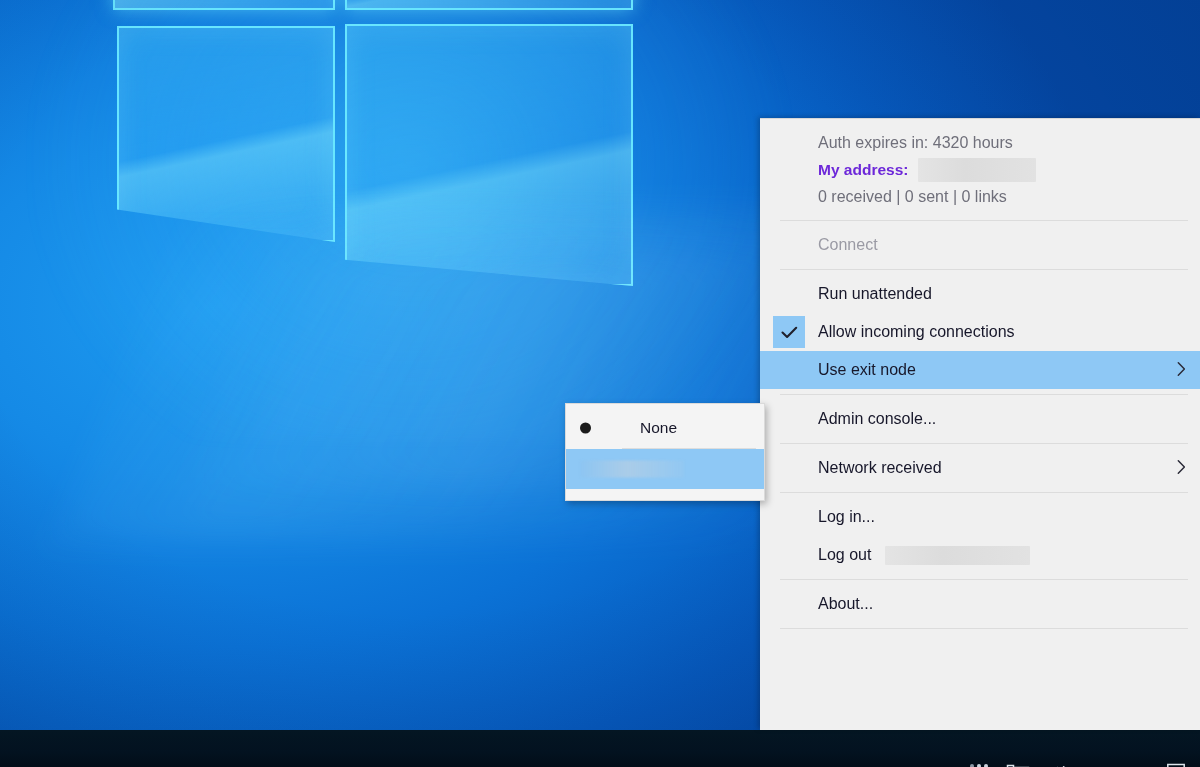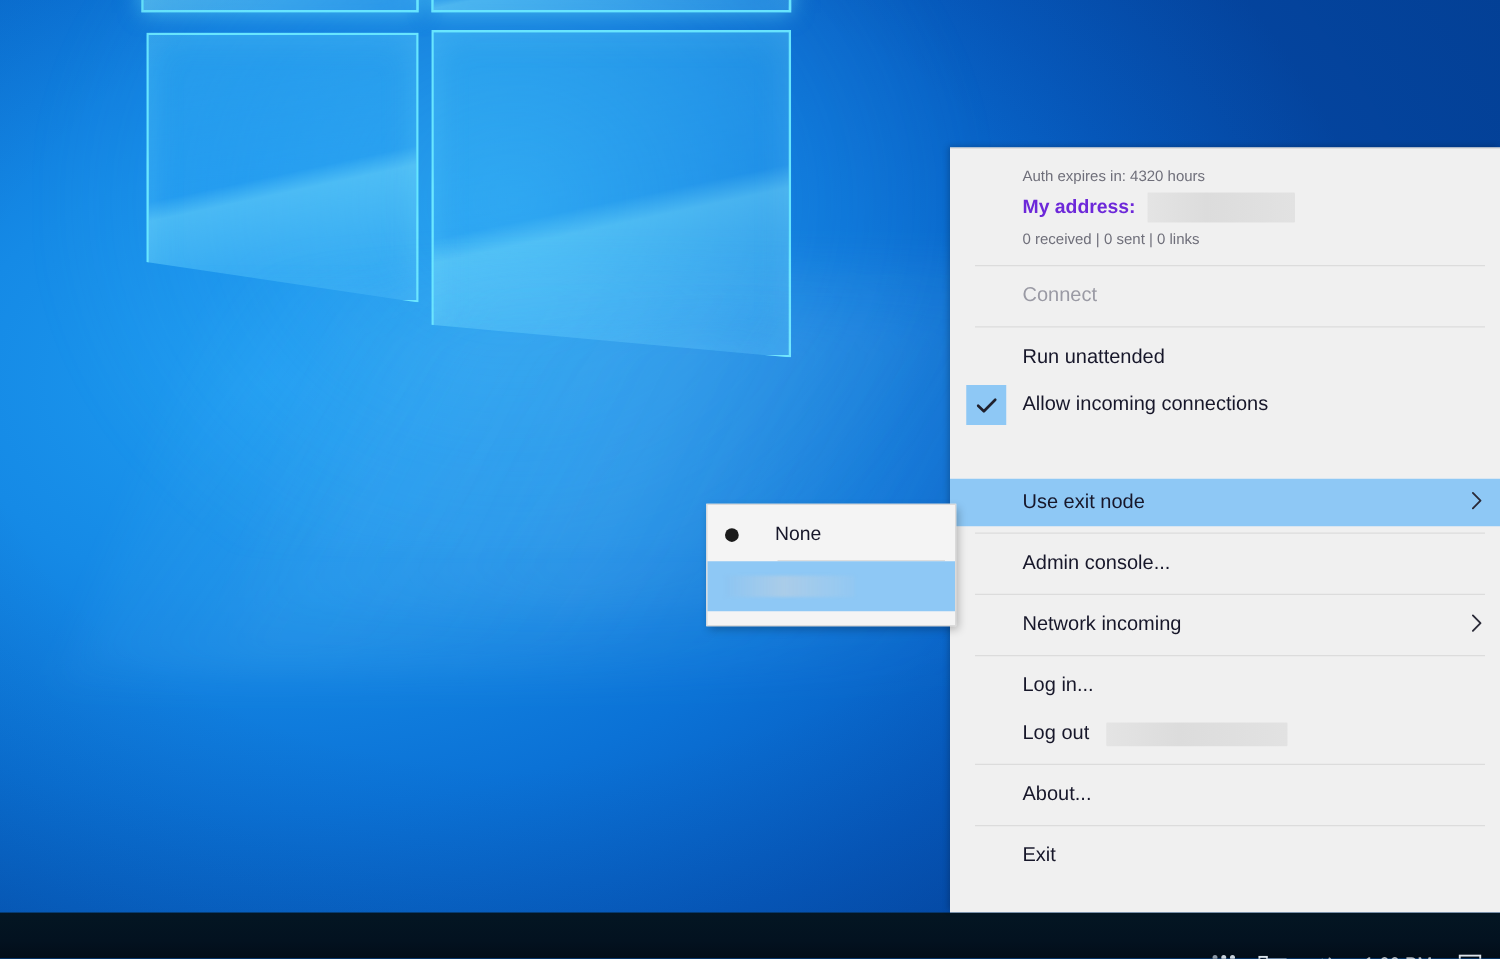--- a/index.html
+++ b/index.html
@@ -86,7 +86,7 @@
   }
   .ctx-header { padding:12px 0 6px 0; }
   .hdr-row { padding:3px 20px 3px 58px; display:flex; align-items:center; }
-  .hdr-muted { color:#6f6f7a; font-size:12px; }
+  .hdr-muted { color:#6f6f7a; font-size:16px; }
   .hdr-bold  { font-weight:bold; color:#6d28d9; font-size:15.5px; }
   .redact {
     background:linear-gradient(90deg,#e4e4e4,#dcdcdc 40%,#e2e2e2 100%);

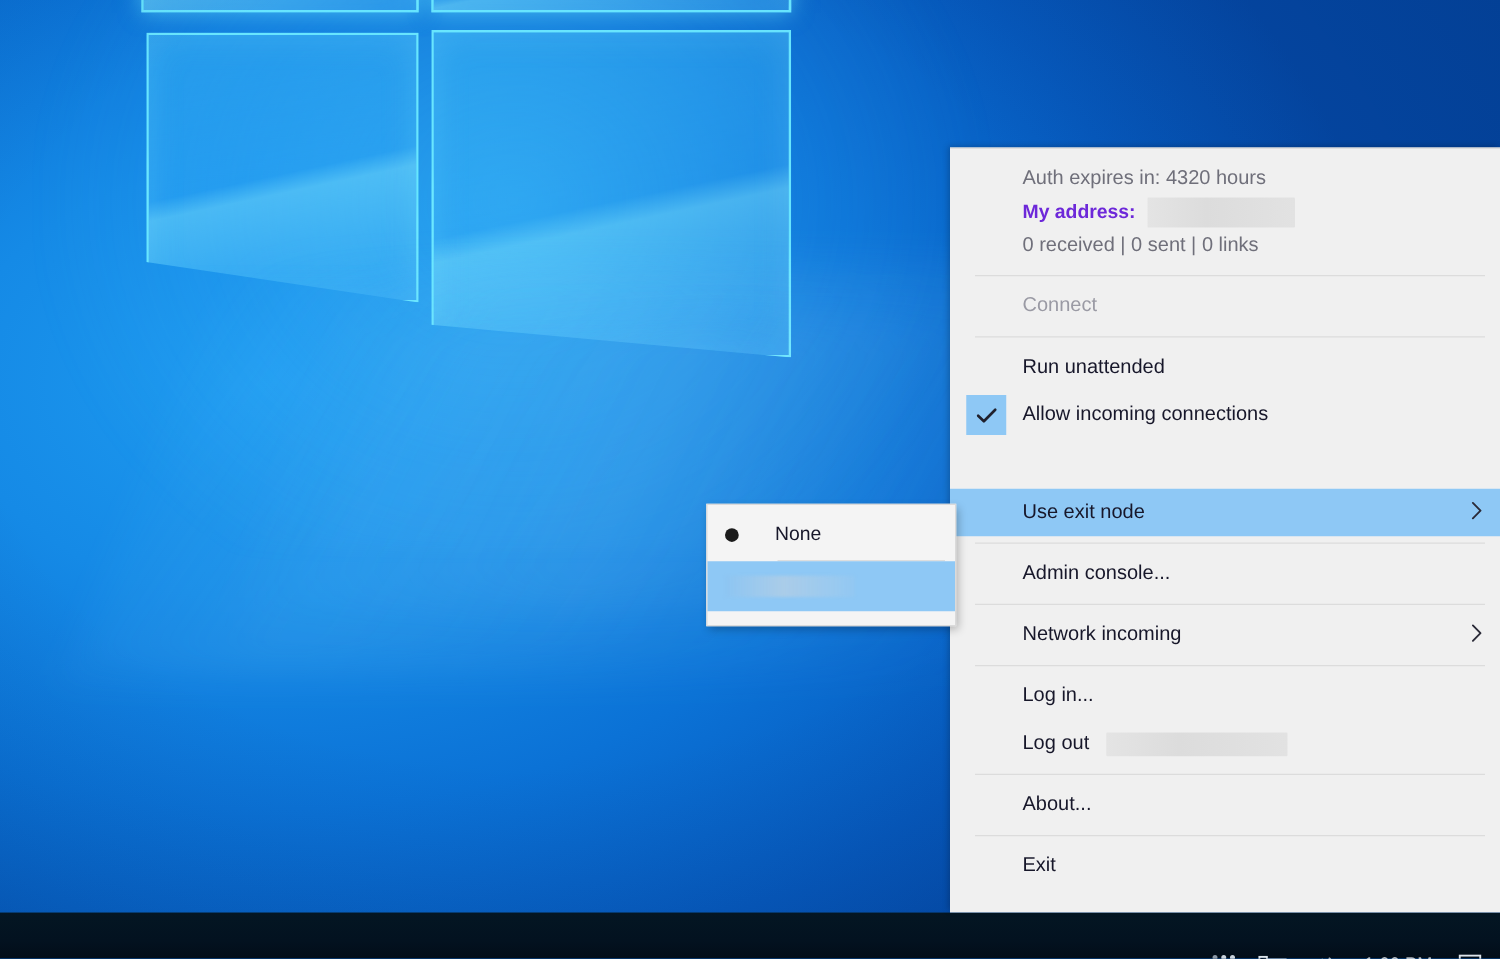--- a/index.html
+++ b/index.html
@@ -102,7 +102,7 @@
     color:#17172a; font-size:16px; white-space:nowrap;
   }
   .mi.disabled { color:#9a9aa4; }
-  .mi.selected { background:#8ec8f5;margin-top:40px; }
+  .mi.selected { background:#8ec8f5; }
   .mi .chev {
     position:absolute; right:14px; top:50%; transform:translateY(-50%);
     font-size:15px; color:#2b2b38; line-height:1;

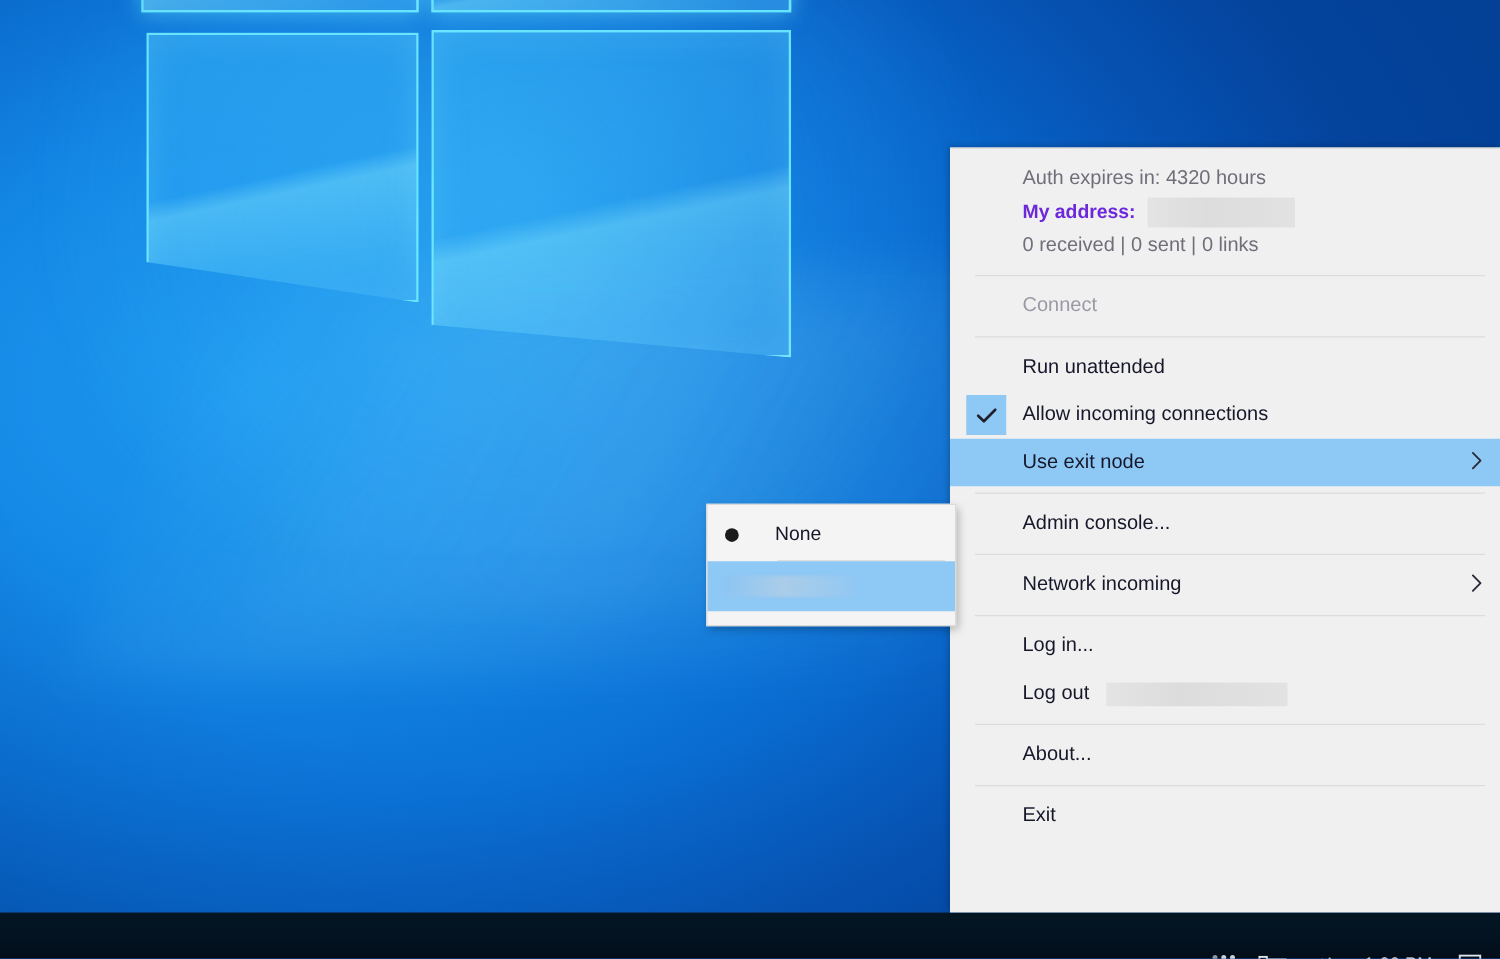--- a/index.html
+++ b/index.html
@@ -125,7 +125,7 @@
   }
   .smi {
     position:relative; display:flex; align-items:center;
-    height:40px; padding-left:54px; color:#17172a; font-size:15.5px;
+    height:40px; padding-left:74px; color:#17172a; font-size:15.5px;
   }
   .smi .bullet {
     position:absolute; left:14px; top:50%; transform:translateY(-50%);

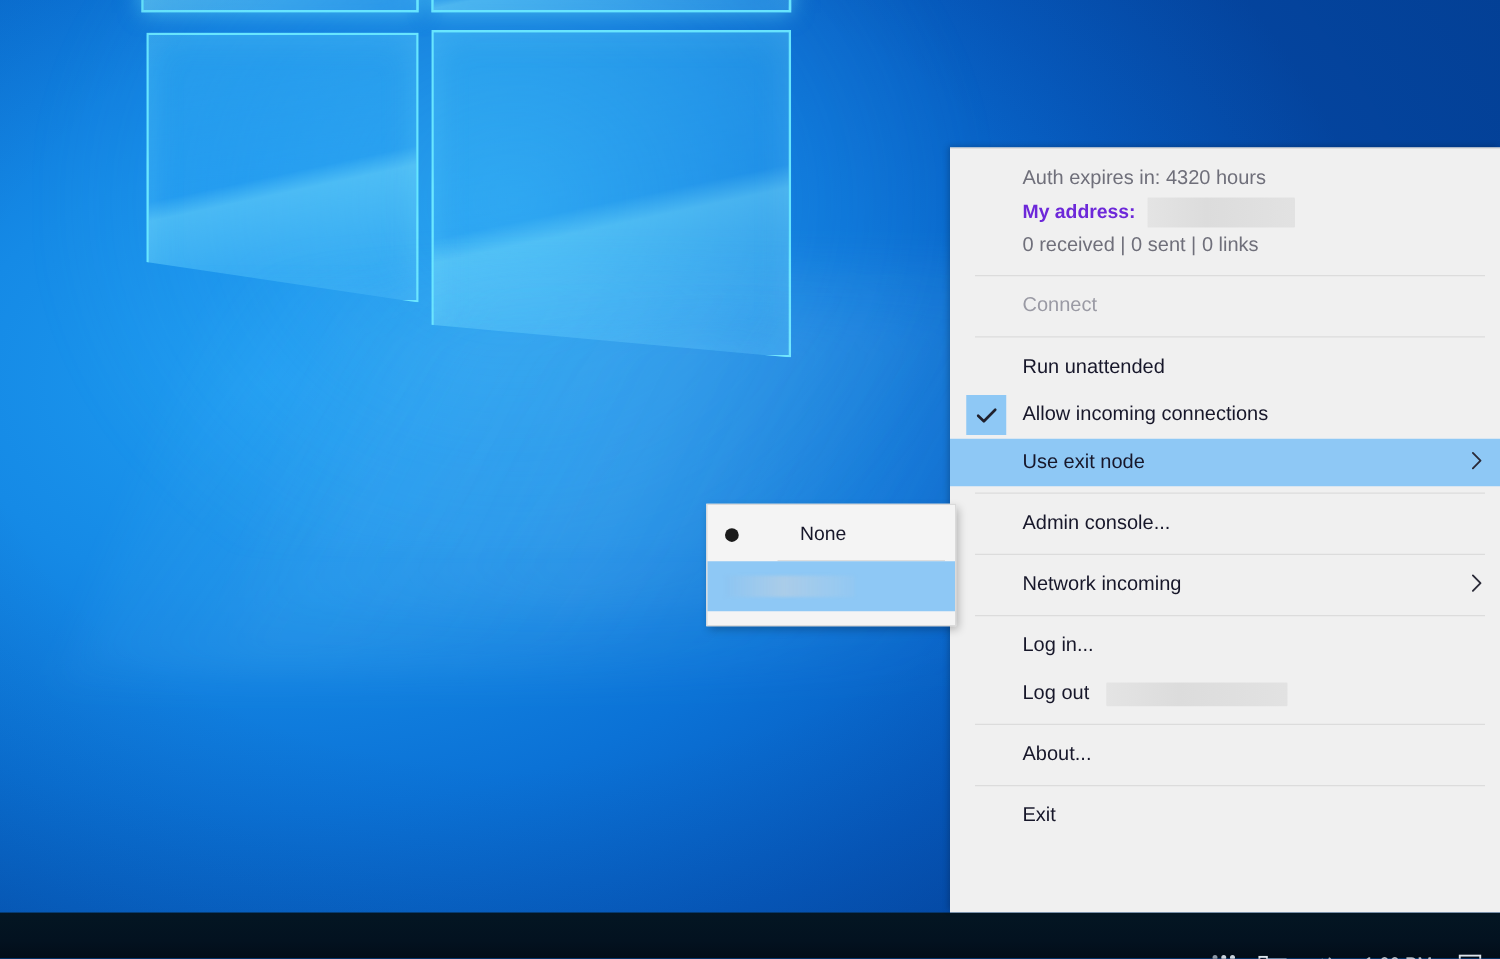--- a/index.html
+++ b/index.html
@@ -258,7 +258,7 @@
   <div class="sep"></div>
 
   <div class="mi">
-    <span>Network incoming</span>
+    <span>Network received</span>
     <span class="chev">
       <svg width="9" height="15" viewBox="0 0 9 15" fill="none" aria-hidden="true">
         <path d="M1.3 1.3 L7.4 7.5 L1.3 13.7" stroke="#2b2b38" stroke-width="1.5" stroke-linecap="round" stroke-linejoin="round"></path>

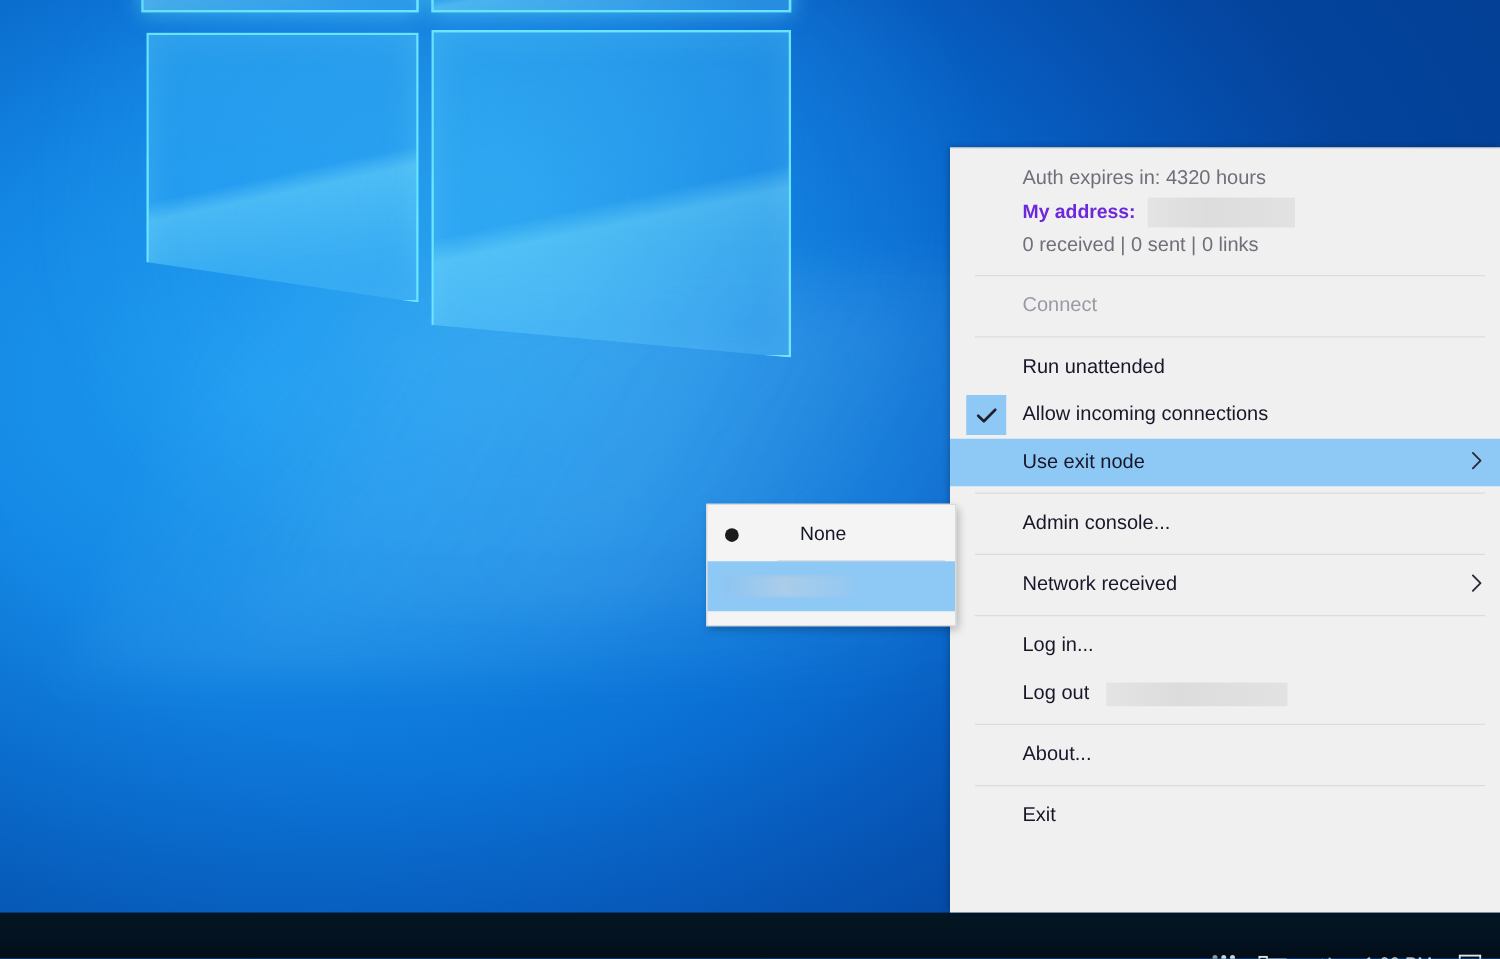--- a/index.html
+++ b/index.html
@@ -285,9 +285,6 @@
 
   <div class="sep"></div>
 
-  <div class="mi">
-    <span>Exit</span>
-  </div>
 </div>
 
 <div id="submenu">

